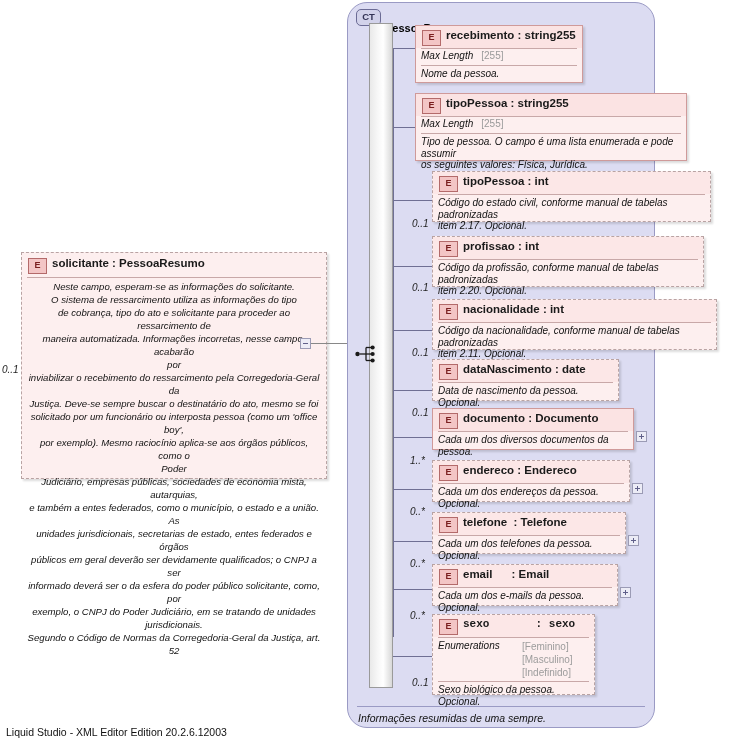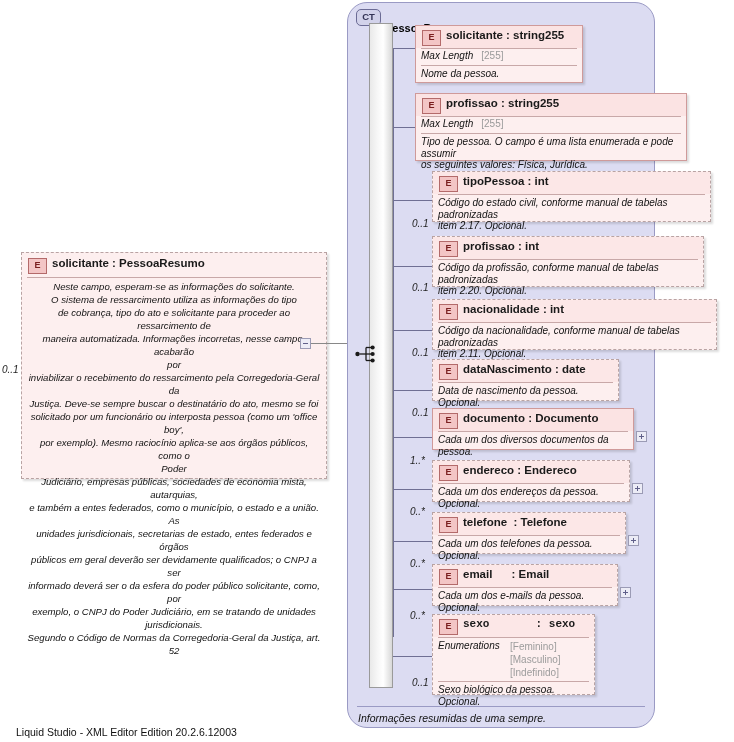--- a/index.html
+++ b/index.html
@@ -207,7 +207,7 @@
 <div class="ebox req" style="left:415px;top:25px;width:168px;height:58px;">
   <div class="hdr">
     <div class="e-badge">E</div>
-    <div class="e-name">solicitante : string255</div>
+    <div class="e-name">recebimento : string255</div>
   </div>
   <div class="sep"></div>
   <div class="facet">

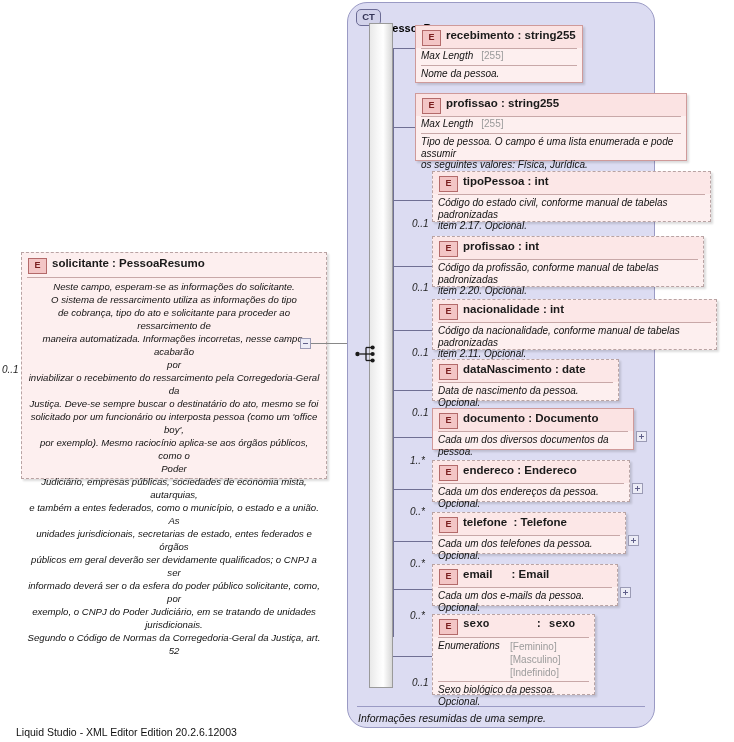--- a/index.html
+++ b/index.html
@@ -220,7 +220,7 @@
 <div class="ebox req" style="left:415px;top:93px;width:272px;height:68px;">
   <div class="hdr">
     <div class="e-badge">E</div>
-    <div class="e-name">profissao : string255</div>
+    <div class="e-name">tipoPessoa : string255</div>
   </div>
   <div class="sep"></div>
   <div class="facet">

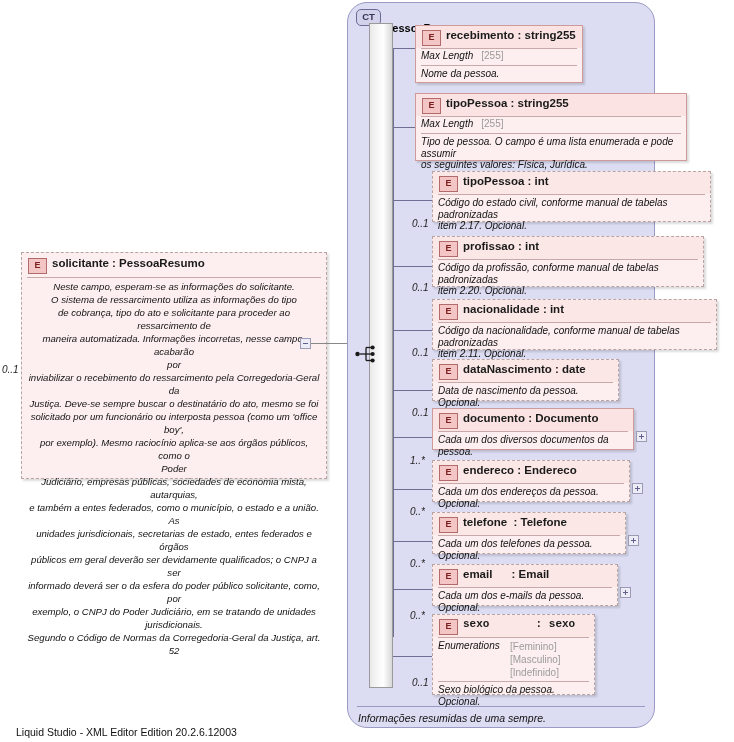--- a/index.html
+++ b/index.html
@@ -326,7 +326,7 @@
   </div>
   <div class="sep"></div>
   <div class="enum-row">
-    <span class="fname">Enumerations</span><span class="evals" id="sexo-enums" style="white-space: pre-line;">[Feminino]
+    <span class="fname">Enumerations</span><span class="evals" id="sexo-enums" style="white-space: pre-line; margin-left: 12px;">[Feminino]
 [Masculino]
 [Indefinido]</span>
   </div>

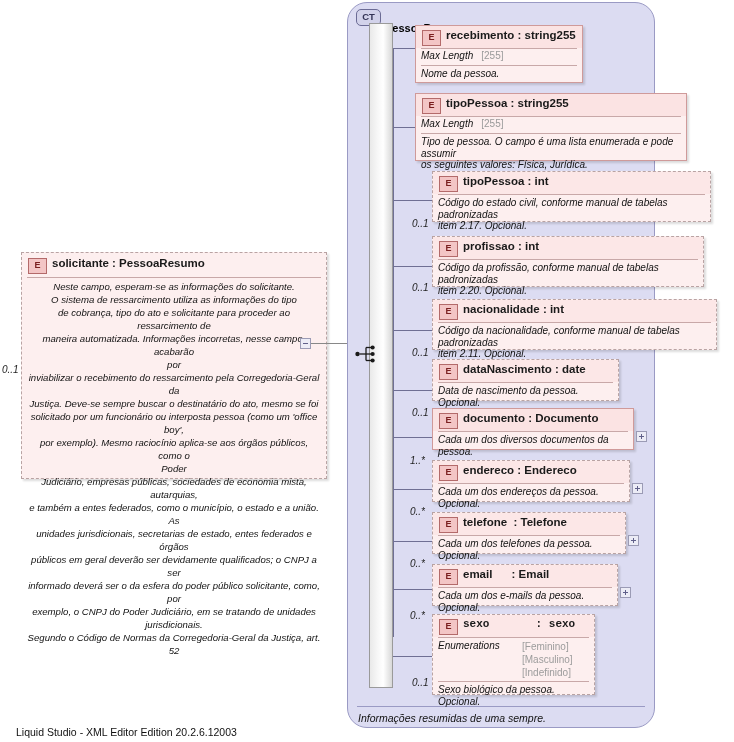--- a/index.html
+++ b/index.html
@@ -130,7 +130,7 @@
 
   
   .app-footer{
-    position:absolute;left:16px;top:726px;
+    position:absolute;left:6px;top:726px;
     font-size:10.5px;color:#111;white-space:nowrap;
   }
 </style>

